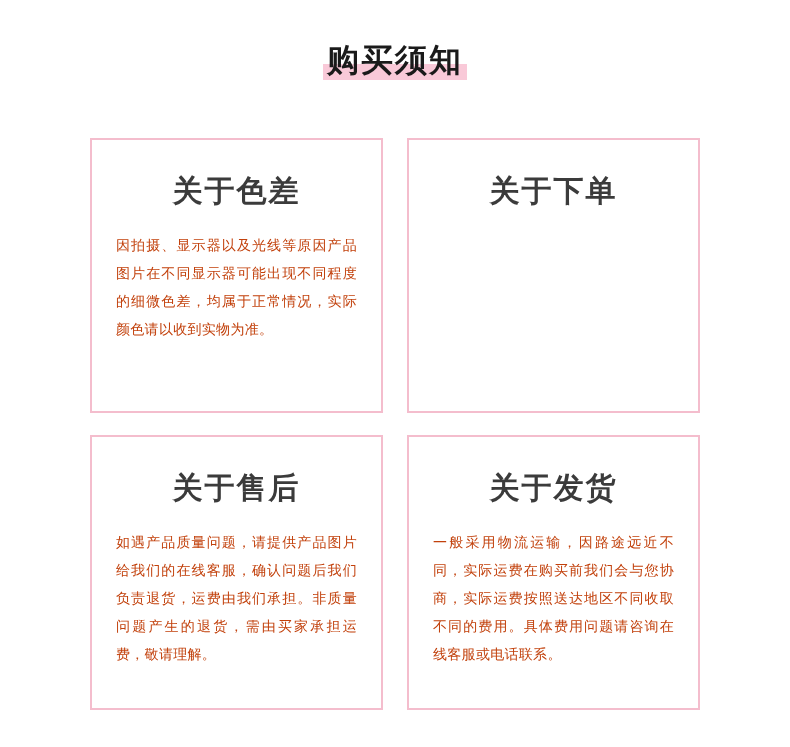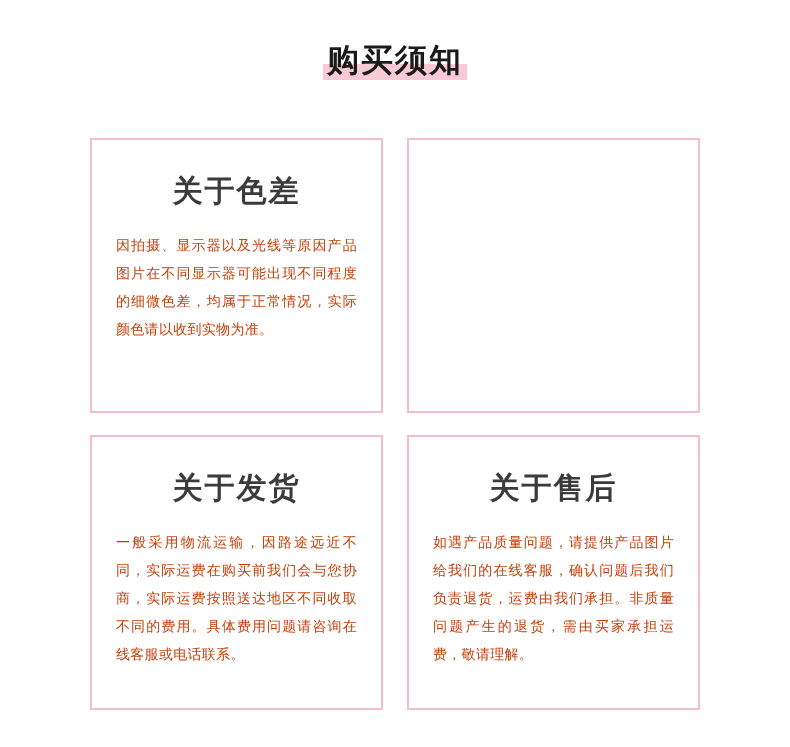--- a/index.html
+++ b/index.html
@@ -102,6 +102,7 @@
     </div>
 
     <div class="card">
+      <div class="card-title">关于下单</div>
     </div>
 
     <div class="card">

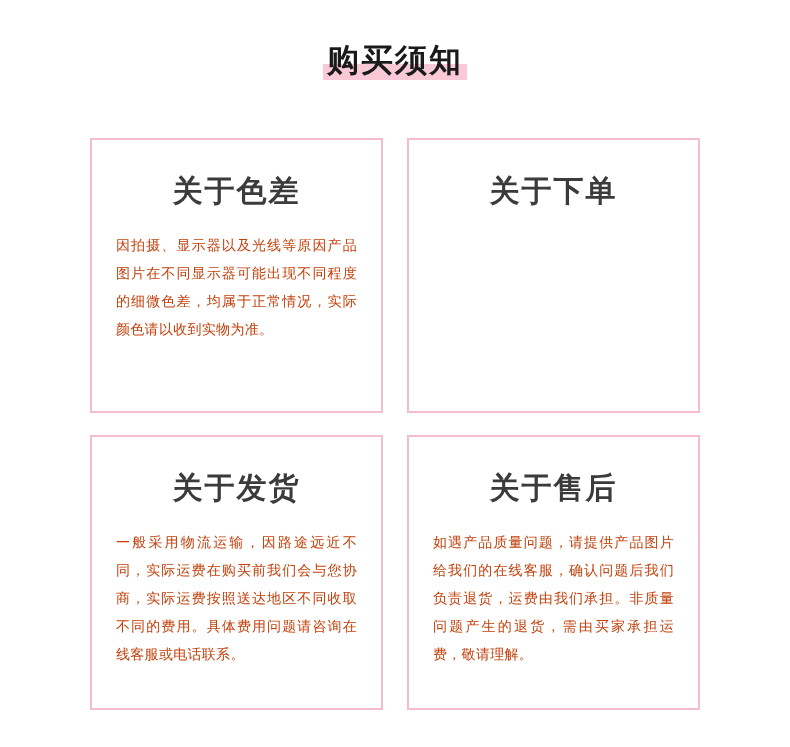--- a/index.html
+++ b/index.html
@@ -106,13 +106,13 @@
     </div>
 
     <div class="card">
-      <div class="card-title">关于发货</div>
-      <div class="card-body">一般采用物流运输，因路途远近不同，实际运费在购买前我们会与您协商，实际运费按照送达地区不同收取不同的费用。具体费用问题请咨询在线客服或电话联系。</div>
+      <div class="card-title">关于售后</div>
+      <div class="card-body">如遇产品质量问题，请提供产品图片给我们的在线客服，确认问题后我们负责退货，运费由我们承担。非质量问题产生的退货，需由买家承担运费，敬请理解。</div>
     </div>
 
     <div class="card">
-      <div class="card-title">关于售后</div>
-      <div class="card-body">如遇产品质量问题，请提供产品图片给我们的在线客服，确认问题后我们负责退货，运费由我们承担。非质量问题产生的退货，需由买家承担运费，敬请理解。</div>
+      <div class="card-title">关于发货</div>
+      <div class="card-body">一般采用物流运输，因路途远近不同，实际运费在购买前我们会与您协商，实际运费按照送达地区不同收取不同的费用。具体费用问题请咨询在线客服或电话联系。</div>
     </div>
 
   </div>

